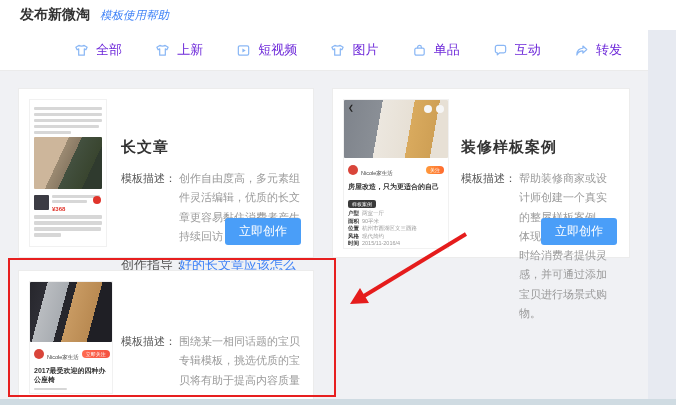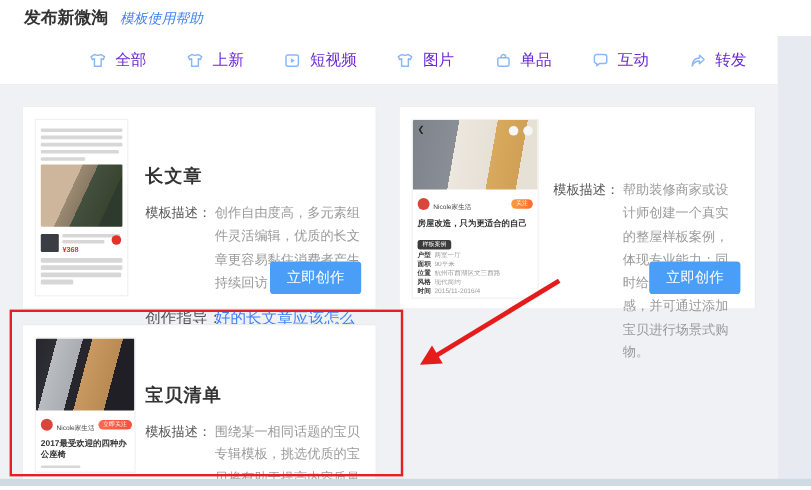--- a/index.html
+++ b/index.html
@@ -251,6 +251,7 @@
       
     </div>
     <div class="cbody cbody-decor">
+      <div class="ctitle">装修样板案例</div>
       <div class="cdesc">
         <span class="lbl">模板描述：</span>
         <span>帮助装修商家或设计师创建一个真实的整屋样板案例，体现专业能力；同时给消费者提供灵感，并可通过添加宝贝进行场景式购物。</span>

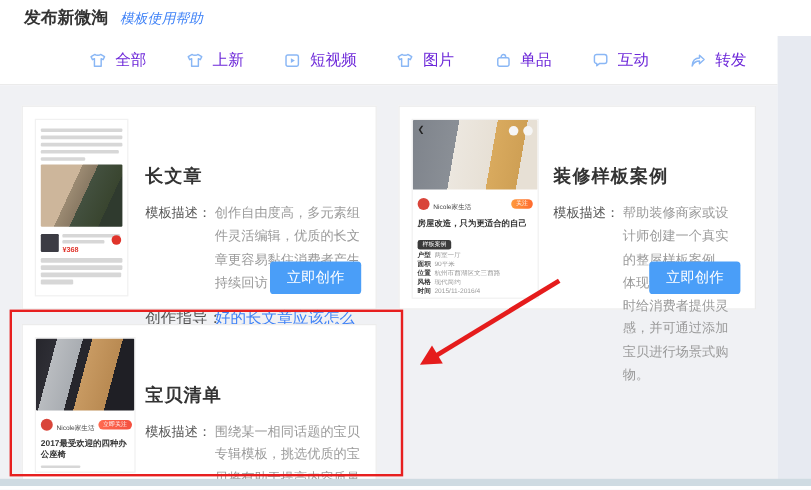--- a/index.html
+++ b/index.html
@@ -279,7 +279,6 @@
       </div>
     </div>
     <div class="cbody cbody-list">
-      <div class="ctitle">宝贝清单</div>
       <div class="cdesc">
         <span class="lbl">模板描述：</span>
         <span>围绕某一相同话题的宝贝专辑模板，挑选优质的宝贝将有助于提高内容质量</span>

